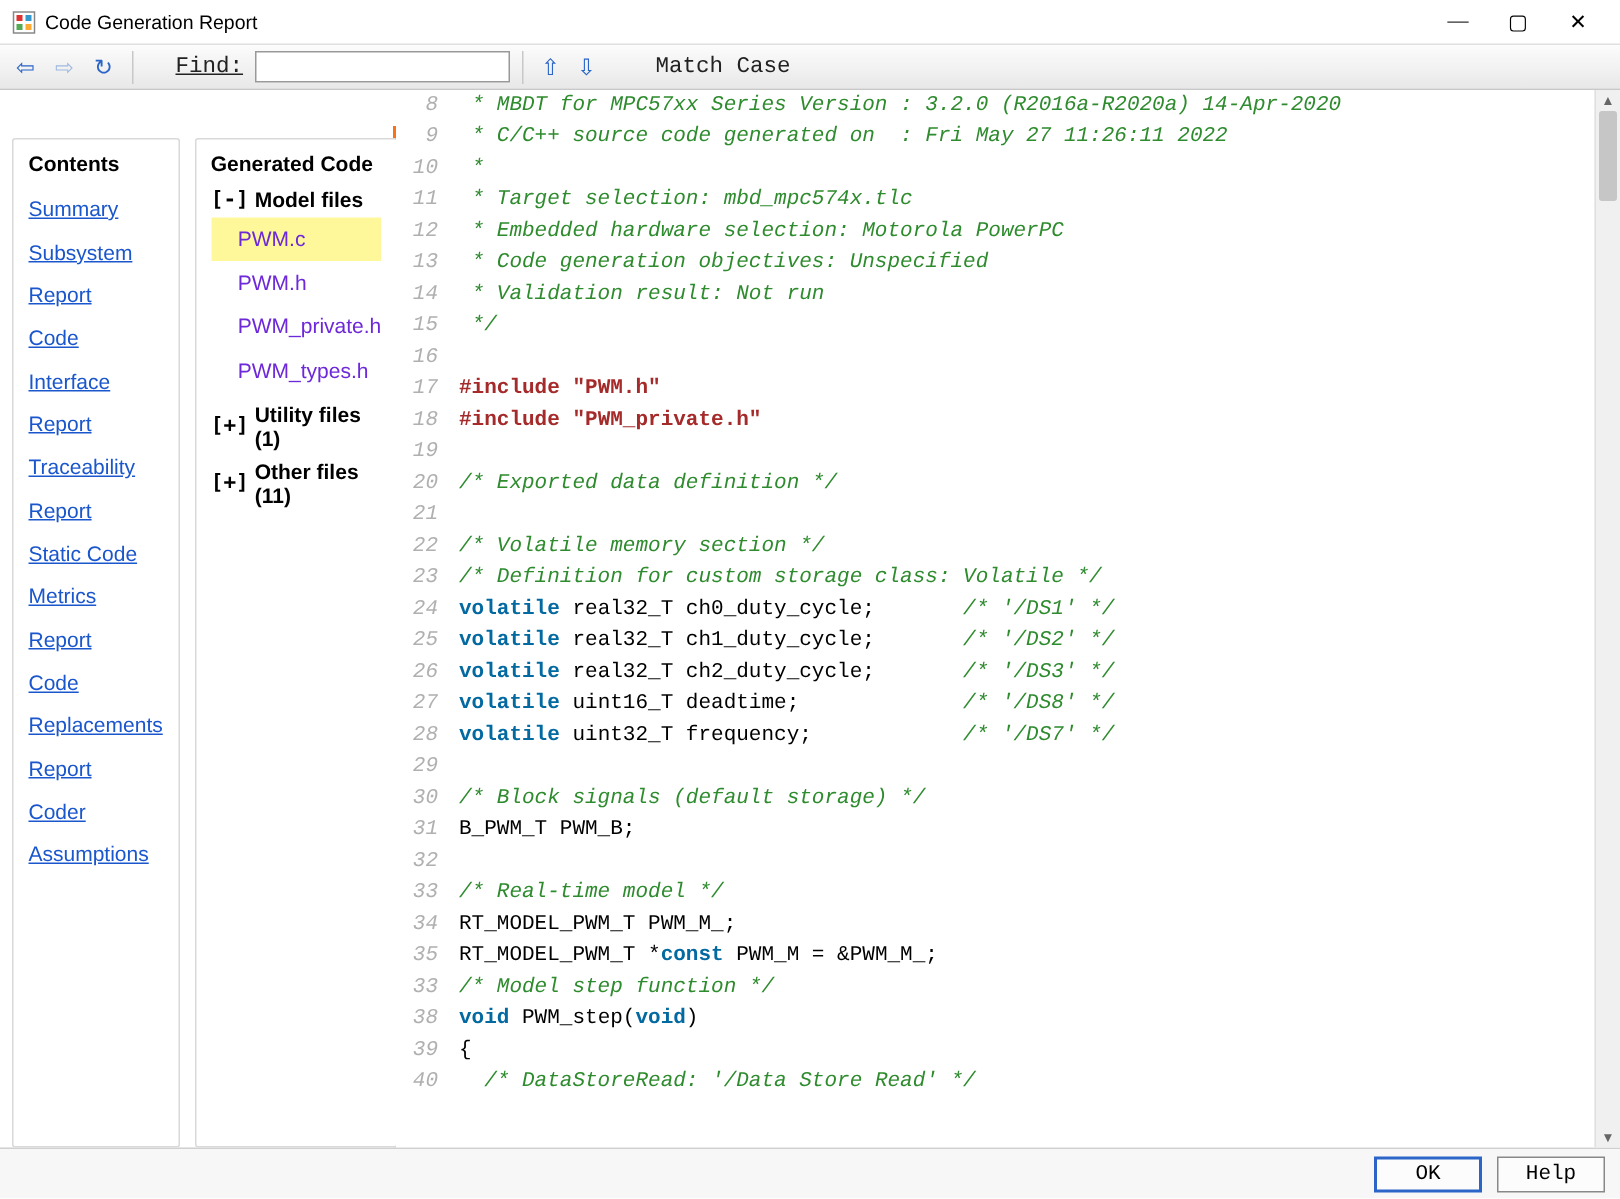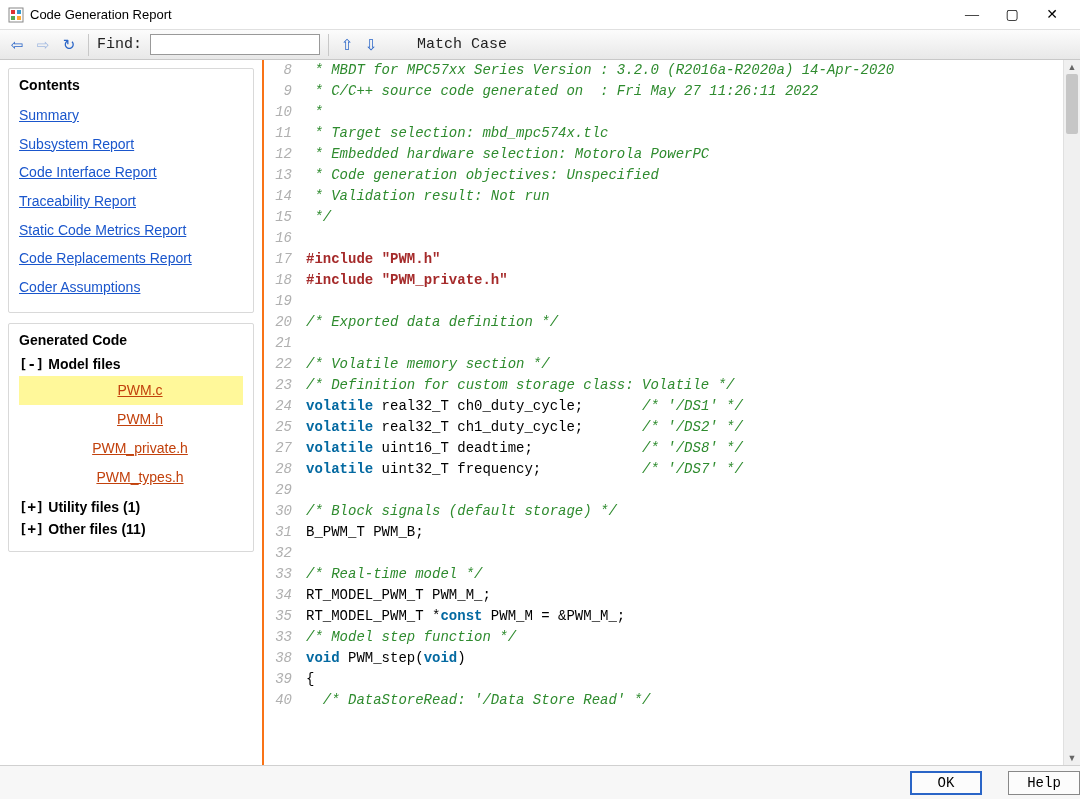--- a/index.html
+++ b/index.html
@@ -12,7 +12,7 @@
 .toolbar { height: 30px; display: flex; align-items: center; padding: 2px 6px; background: linear-gradient(#fcfcfc,#e8e8e8); border-bottom: 1px solid #c8c8c8; gap: 4px; }
 .toolbar .arrow-btn { width: 22px; height: 22px; display: flex; align-items: center; justify-content: center; cursor: pointer; font-size: 15px; color: #2a65c7; }
 .toolbar .sep { width: 1px; height: 22px; background: #c8c8c8; margin: 0 4px; }
-.toolbar .find-label { font-family: "Courier New", monospace; font-size: 15px; color: #222; margin-left: 0; margin-right: 4px; }
+.toolbar .find-label { font-family: "Courier New", monospace; font-size: 15px; color: #222; margin-left: 20px; margin-right: 4px; text-decoration: underline; }
 .toolbar .find-input { width: 170px; height: 21px; border: 1px solid #999; background: #fff; padding: 1px 3px; font-size: 13px; }
 .toolbar .updown { width: 20px; height: 20px; display: flex; align-items: center; justify-content: center; color: #2a65c7; cursor: pointer; font-size: 15px; }
 .toolbar .matchcase { font-family: "Courier New", monospace; font-size: 15px; color: #222; margin-left: 4px; padding-left: 28px; }

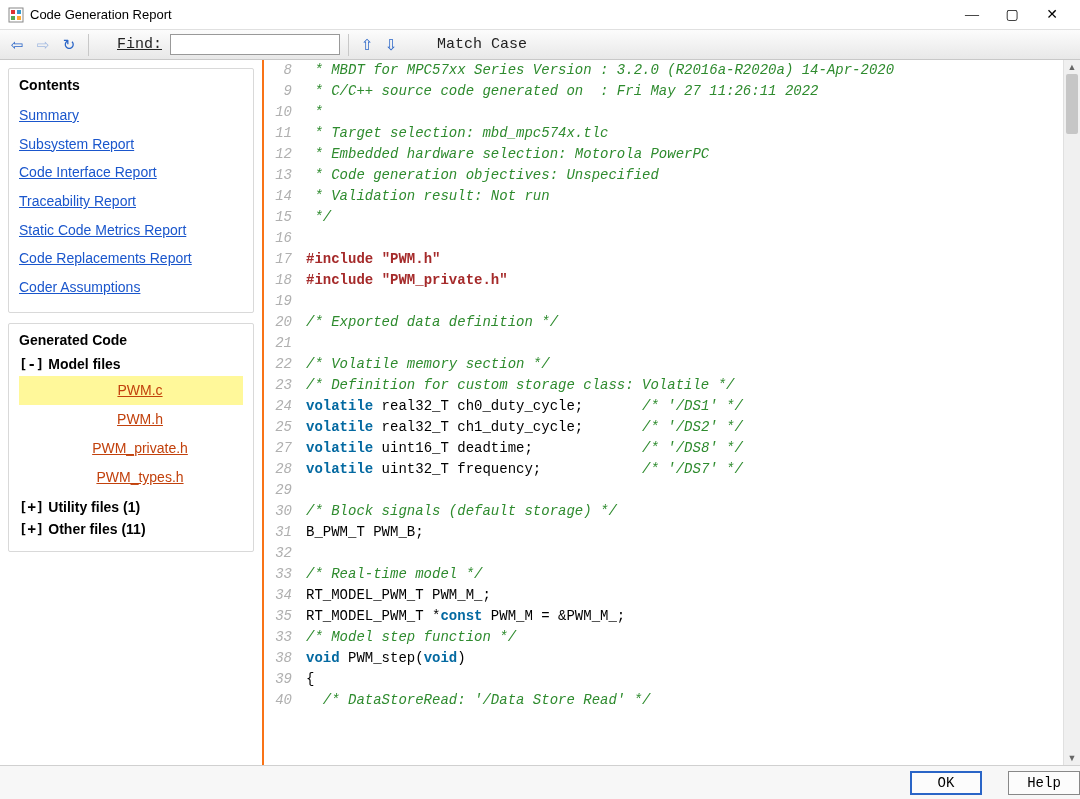--- a/index.html
+++ b/index.html
@@ -17,7 +17,7 @@
 .toolbar .updown { width: 20px; height: 20px; display: flex; align-items: center; justify-content: center; color: #2a65c7; cursor: pointer; font-size: 15px; }
 .toolbar .matchcase { font-family: "Courier New", monospace; font-size: 15px; color: #222; margin-left: 4px; padding-left: 28px; }
 .main-area { flex: 1; display: flex; overflow: hidden; }
-.sidebar { width: 264px; padding: 8px 8px 0 8px; display: flex; flex-direction: column; gap: 10px; border-right: 2px solid #f97316; background: #fff; }
+.sidebar { width: 264px; padding: 8px 8px 0 8px; display: flex; flex-direction: row; gap: 10px; border-right: 2px solid #f97316; background: #fff; margin-top: 24px; }
 .panel { border: 1px solid #d9d9d9; border-radius: 2px; background: #fff; padding: 8px 10px 10px 10px; }
 .panel h3 { font-size: 14px; font-weight: bold; margin-bottom: 8px; }
 .panel .link { color: #1a56cc; text-decoration: underline; cursor: pointer; display: block; line-height: 2.05; font-size: 14px; }

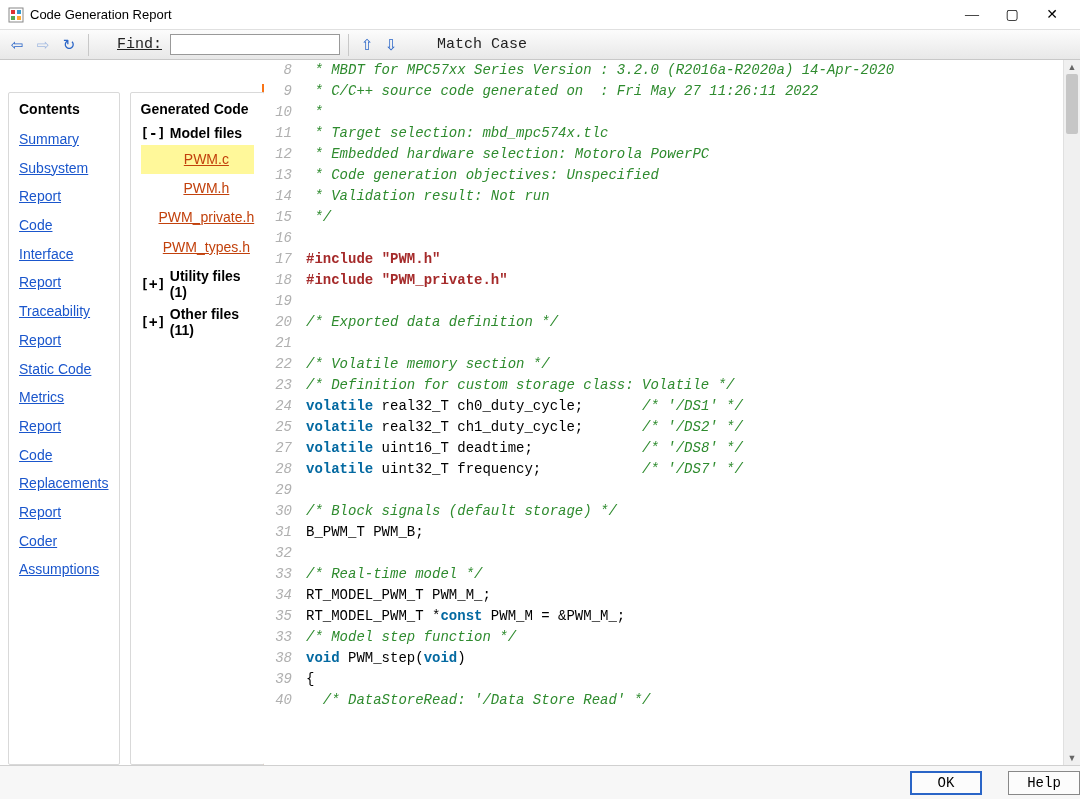--- a/index.html
+++ b/index.html
@@ -23,7 +23,7 @@
 .panel .link { color: #1a56cc; text-decoration: underline; cursor: pointer; display: block; line-height: 2.05; font-size: 14px; }
 .tree-toggle { font-size: 14px; font-weight: bold; margin-top: 6px; margin-bottom: 4px; cursor: pointer; display: flex; align-items: center; }
 .tree-toggle .tog { font-family: monospace; margin-right: 4px; color: #000; }
-.file-row { display: block; padding: 2px 0 2px 18px; font-size: 14px; color: #c2410c; text-decoration: underline; cursor: pointer; line-height: 1.8; text-align: center; }
+.file-row { display: block; padding: 2px 0 2px 18px; font-size: 14px; color: #6d28d9; cursor: pointer; line-height: 1.8; }
 .file-row.selected { background: #fff89a; }
 .code-area { flex: 1; position: relative; overflow: hidden; background: #fff; }
 .code-scroll { position: absolute; left: 0; top: 0; right: 18px; bottom: 0; overflow: hidden; }

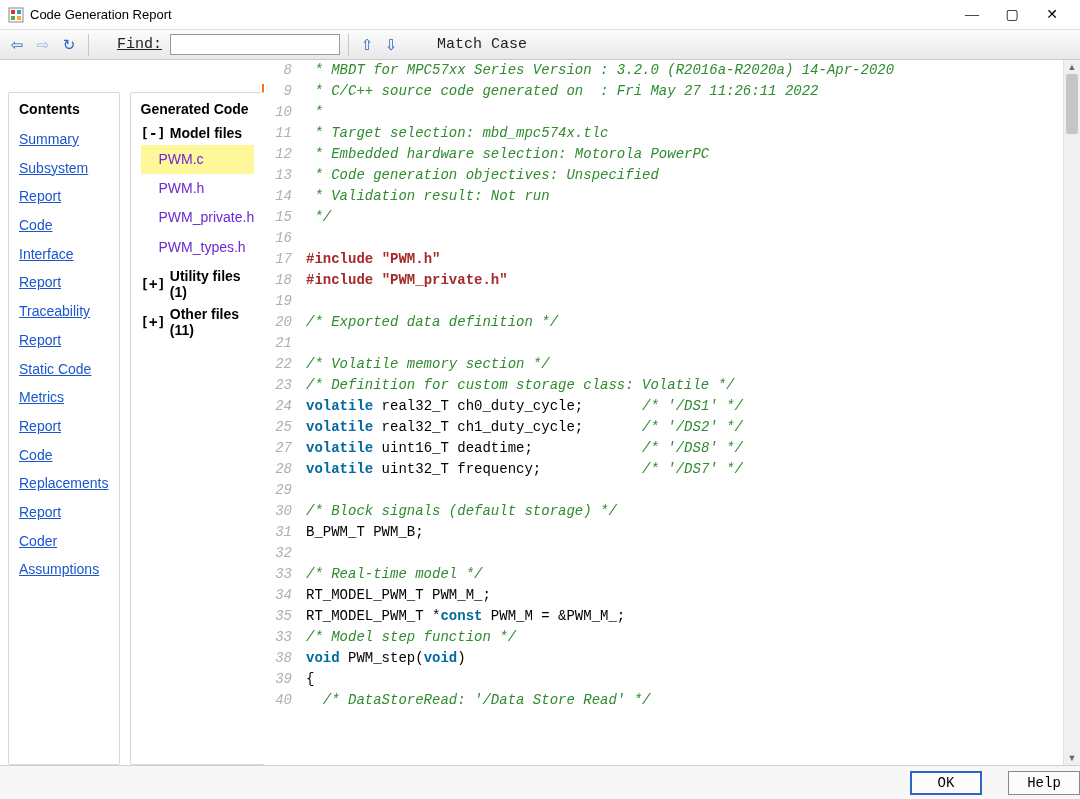--- a/index.html
+++ b/index.html
@@ -137,6 +137,7 @@
         <div class="code-line"><span class="ln">23</span><span class="code"><span class="c-comment">/* Definition for custom storage class: Volatile */</span></span></div>
         <div class="code-line"><span class="ln">24</span><span class="code"><span class="c-kw">volatile</span><span class="c-plain"> real32_T ch0_duty_cycle;       </span><span class="c-comment">/* '<root>/DS1' */</root></span></span></div>
         <div class="code-line"><span class="ln">25</span><span class="code"><span class="c-kw">volatile</span><span class="c-plain"> real32_T ch1_duty_cycle;       </span><span class="c-comment">/* '<root>/DS2' */</root></span></span></div>
+        <div class="code-line"><span class="ln">26</span><span class="code"><span class="c-kw">volatile</span><span class="c-plain"> real32_T ch2_duty_cycle;       </span><span class="c-comment">/* '<root>/DS3' */</root></span></span></div>
         <div class="code-line"><span class="ln">27</span><span class="code"><span class="c-kw">volatile</span><span class="c-plain"> uint16_T deadtime;             </span><span class="c-comment">/* '<root>/DS8' */</root></span></span></div>
         <div class="code-line"><span class="ln">28</span><span class="code"><span class="c-kw">volatile</span><span class="c-plain"> uint32_T frequency;            </span><span class="c-comment">/* '<root>/DS7' */</root></span></span></div>
         <div class="code-line"><span class="ln">29</span><span class="code"></span></div>

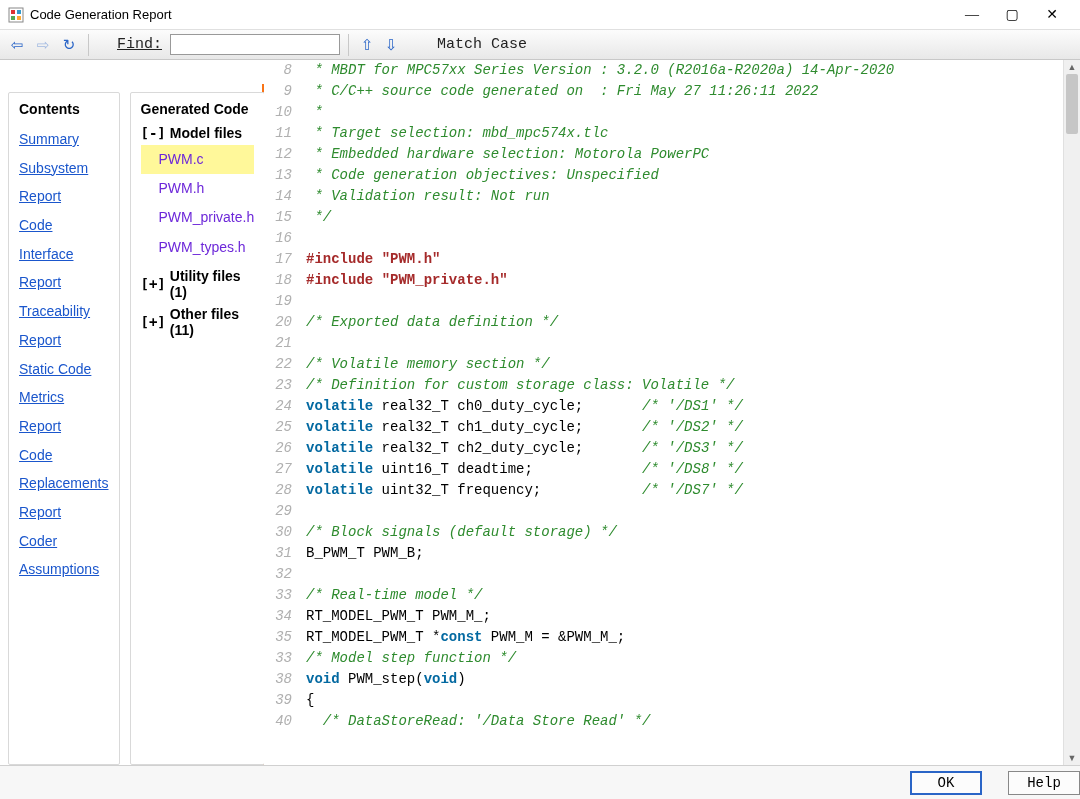--- a/index.html
+++ b/index.html
@@ -41,7 +41,7 @@
 .vscrollbar .arrow { position: absolute; left: 0; right: 0; height: 14px; display: flex; align-items: center; justify-content: center; font-size: 9px; color: #666; }
 .vscrollbar .arrow.up { top: 0; }
 .vscrollbar .arrow.down { bottom: 0; }
-.footer { height: 34px; border-top: 1px solid #d0d0d0; display: flex; align-items: center; justify-content: flex-end; padding: 4px 0; gap: 26px; background: #f7f7f7; }
+.footer { height: 34px; border-top: 1px solid #d0d0d0; display: flex; align-items: center; justify-content: flex-end; padding: 4px 10px; gap: 10px; background: #f7f7f7; }
 .footer button { width: 72px; height: 24px; font-family: "Courier New", monospace; font-size: 14px; background: #fcfcfc; border: 1px solid #888; cursor: pointer; }
 .footer button.primary { border: 2px solid #2a65c7; }
 </style>

